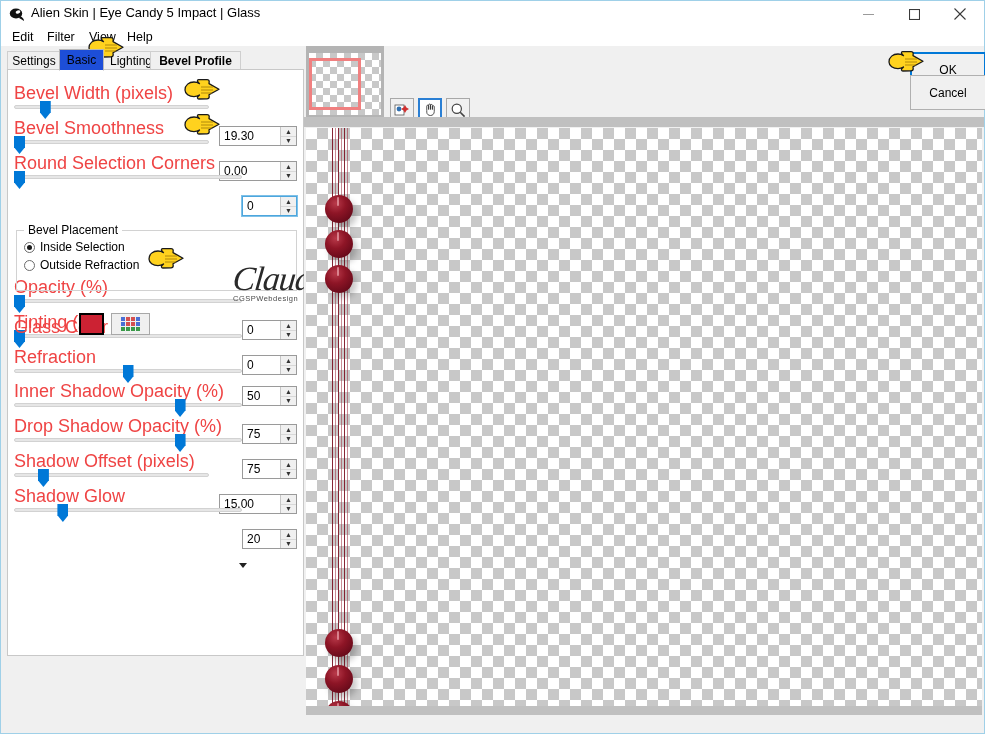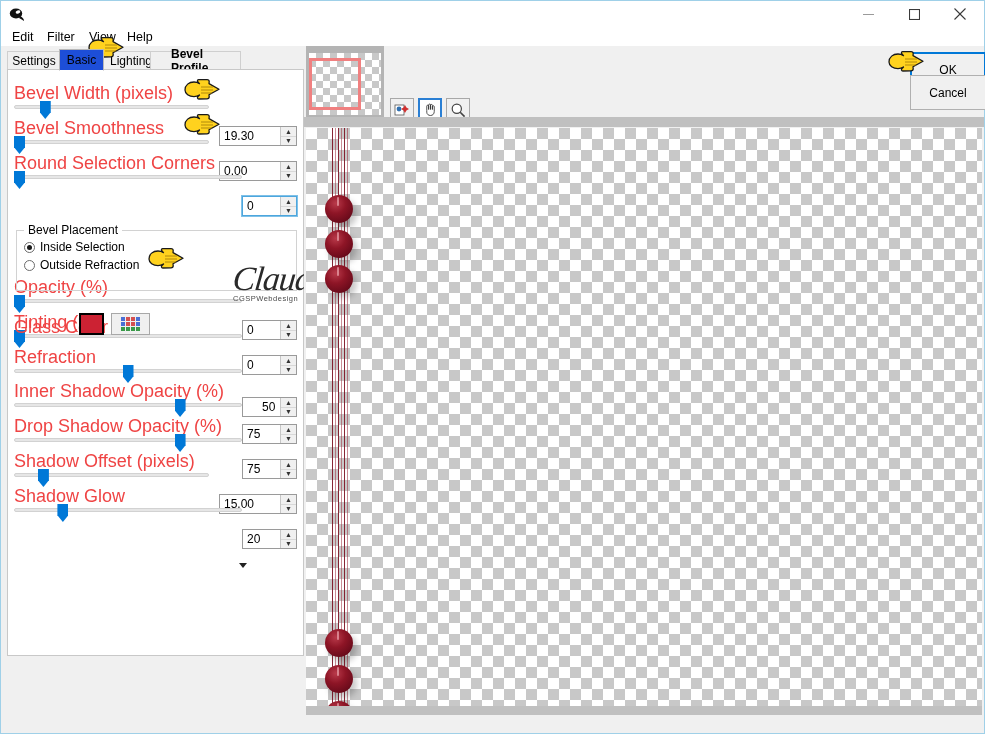--- a/index.html
+++ b/index.html
@@ -285,6 +285,7 @@
         <path d="M11 10 q4 2 4 5 q-3 -2 -5 -3 Z" fill="#111"></path>
       </svg>
     </span>
+    <span id="title-text">Alien Skin | Eye Candy 5 Impact | Glass</span>
 
     <div class="wbtn" id="btn-min">
       <svg width="11" height="11" viewBox="0 0 11 11">

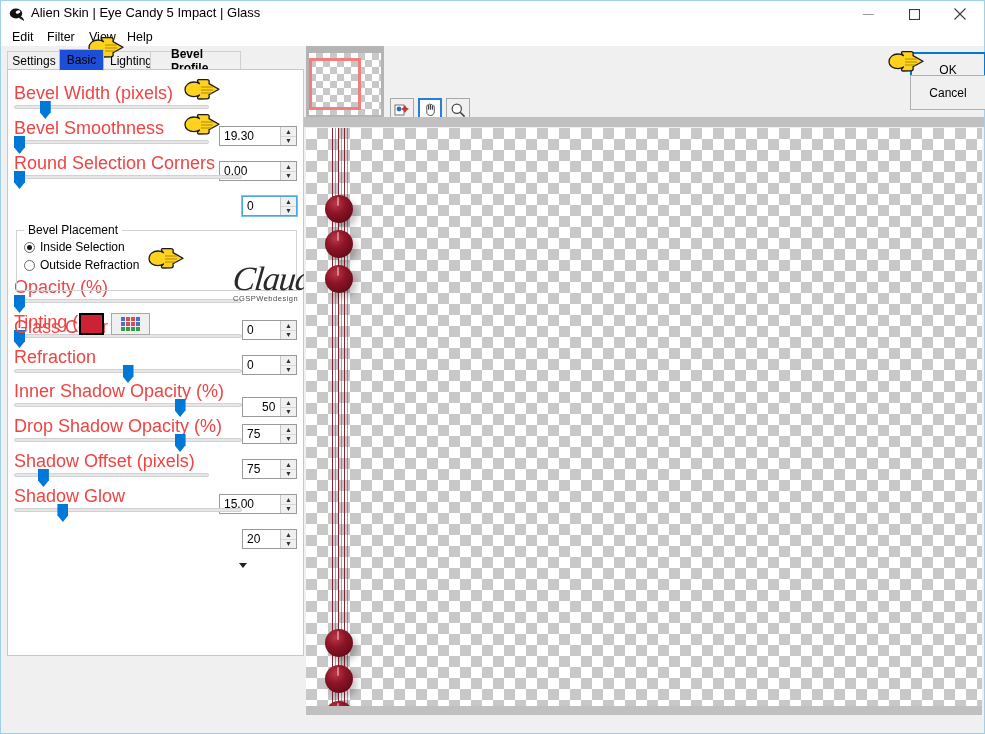--- a/index.html
+++ b/index.html
@@ -63,7 +63,7 @@
     border: 1px solid #cfcfcf; border-bottom: none;
     font-size: 12px; color: #000;
     display: flex; align-items: center; justify-content: center;
-    padding: 0 20px;
+    padding: 0 8px;
   }
   .tab.active {
     top: 0px; height: 22px;

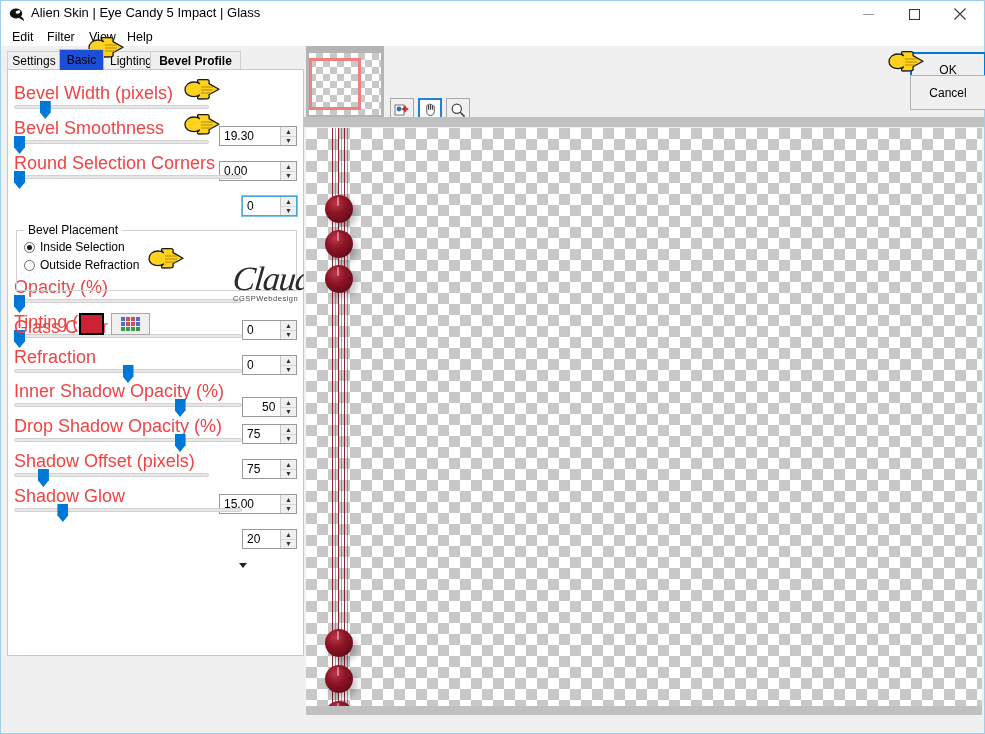--- a/index.html
+++ b/index.html
@@ -373,7 +373,7 @@
         <span class="row-label" style="left:6px; top:277px;">Refraction</span>
         <div class="track" style="left:6px; top:299px; width:228px;"></div>
         <div class="thumb" style="left:114.5px; top:295px;"></div>
-        <div class="spin" style="left:234px; top:292px; width:55px;padding-left:15px;">
+        <div class="spin" style="left:234px; top:281px; width:55px;">
           <span class="val">50</span>
           <div class="arrows">
             <span>▲</span>

